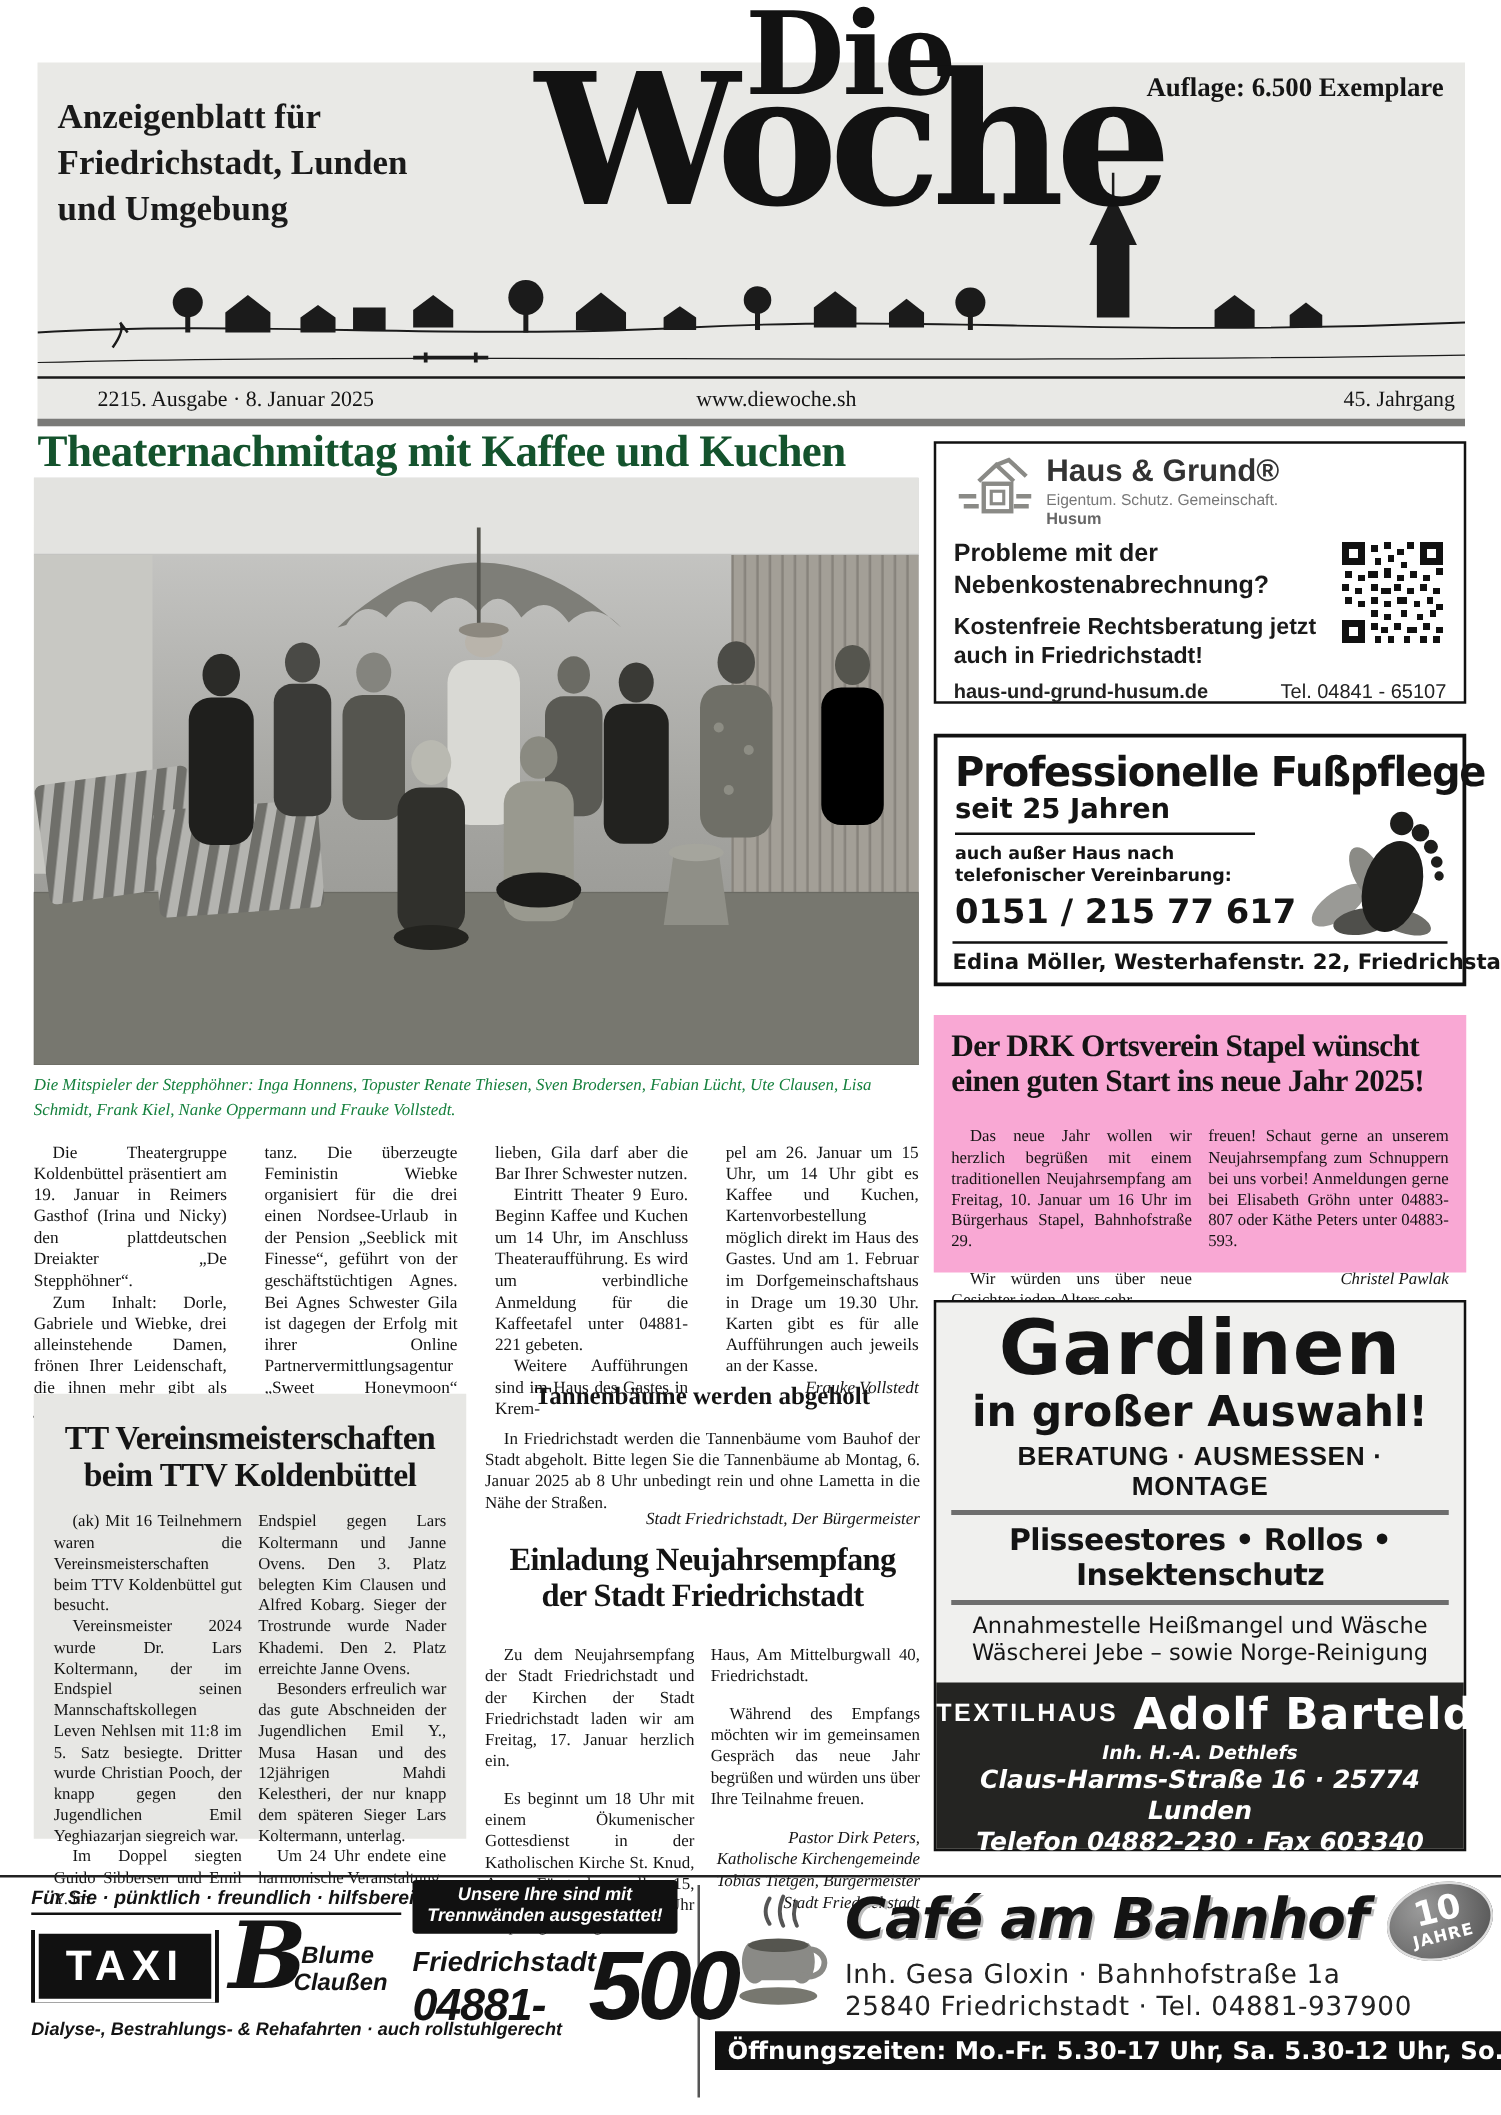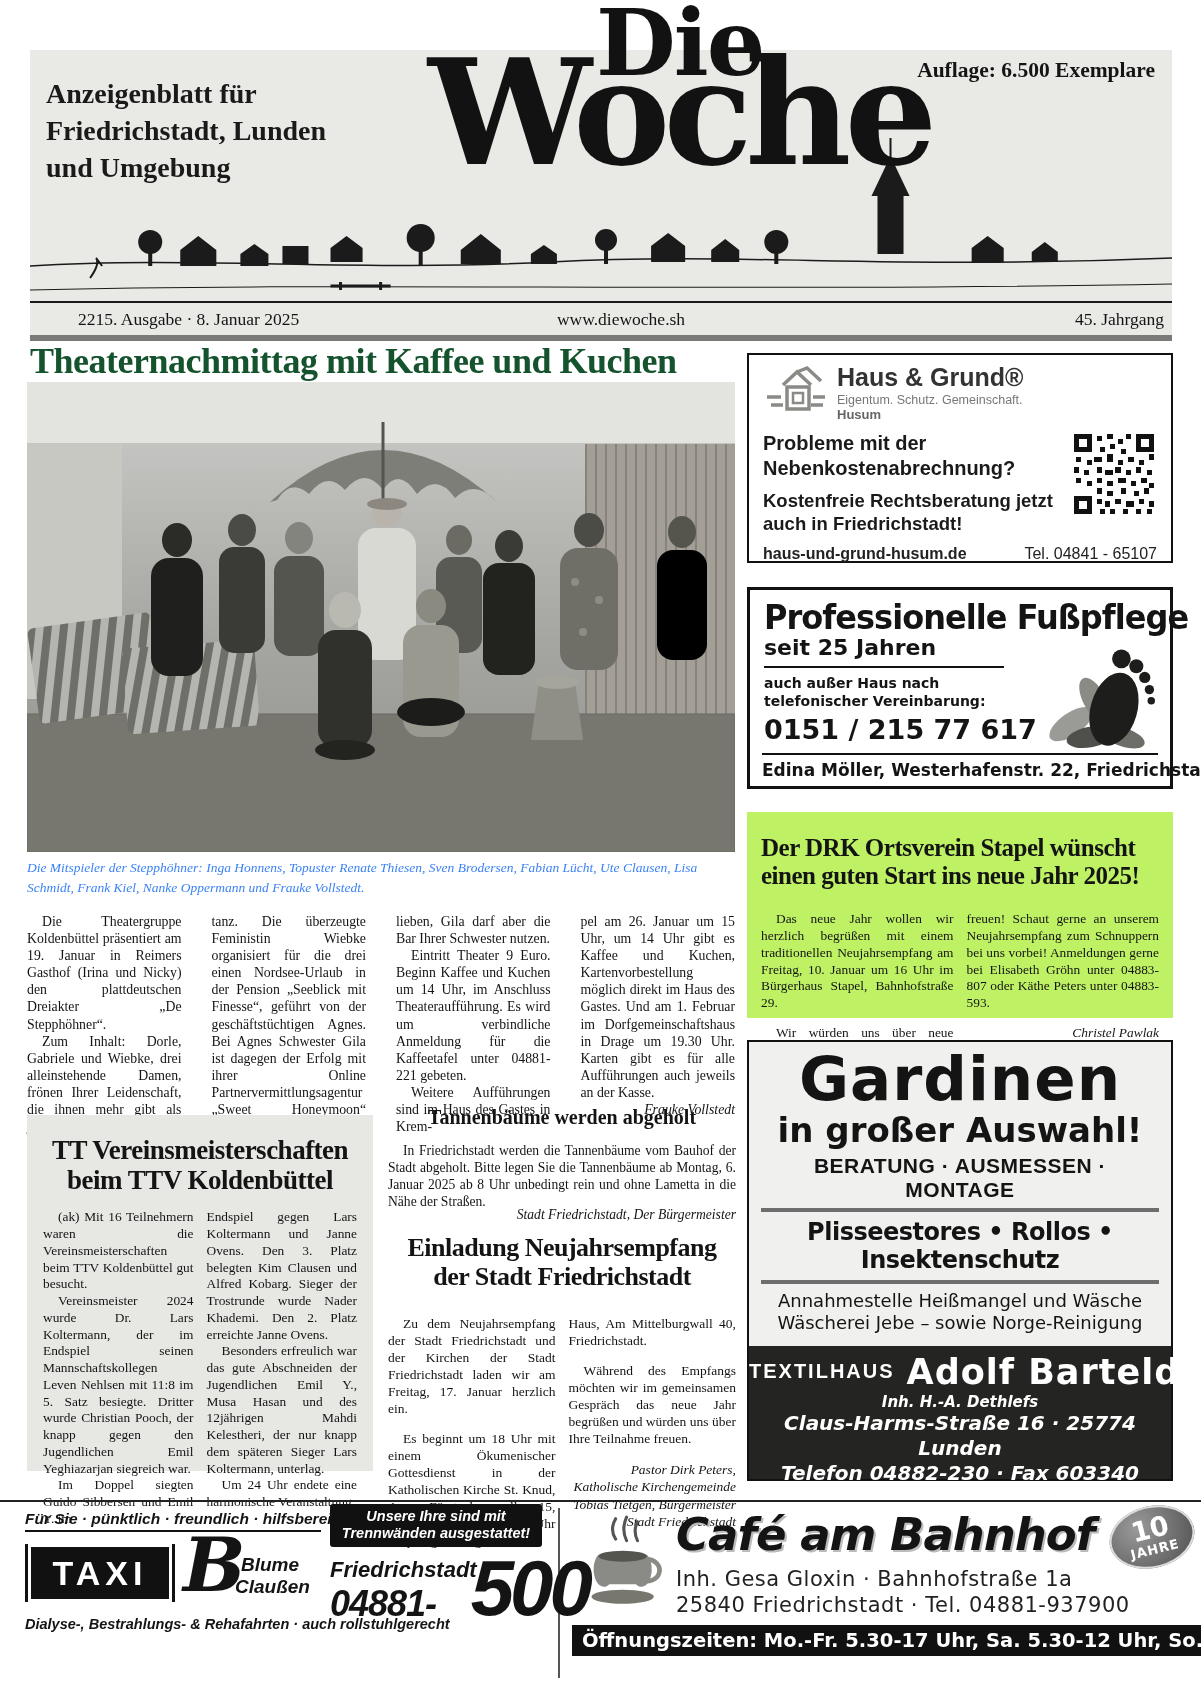--- a/index.html
+++ b/index.html
@@ -73,7 +73,7 @@
   .fp-addr{position:absolute;left:12px;right:12px;bottom:6px;border-top:2px solid #111;padding-top:5px;
       font-family:"DejaVu Sans",sans-serif;font-size:17px;font-weight:bold;white-space:nowrap;}
 
-  .drkbox{left:747px;top:812px;width:426px;height:206px;background:#bef264;box-sizing:border-box;padding:22px 14px;}
+  .drkbox{left:747px;top:812px;width:426px;height:206px;background:#f9a8d4;box-sizing:border-box;padding:12px 14px;}
   .drk-head{font-size:25px;font-weight:bold;line-height:1.12;letter-spacing:-.5px;}
   .drk-cols{display:flex;gap:13px;margin-top:8px;}
   .drk-cols .col{flex:1;font-size:13.4px;line-height:1.25;text-align:justify;}

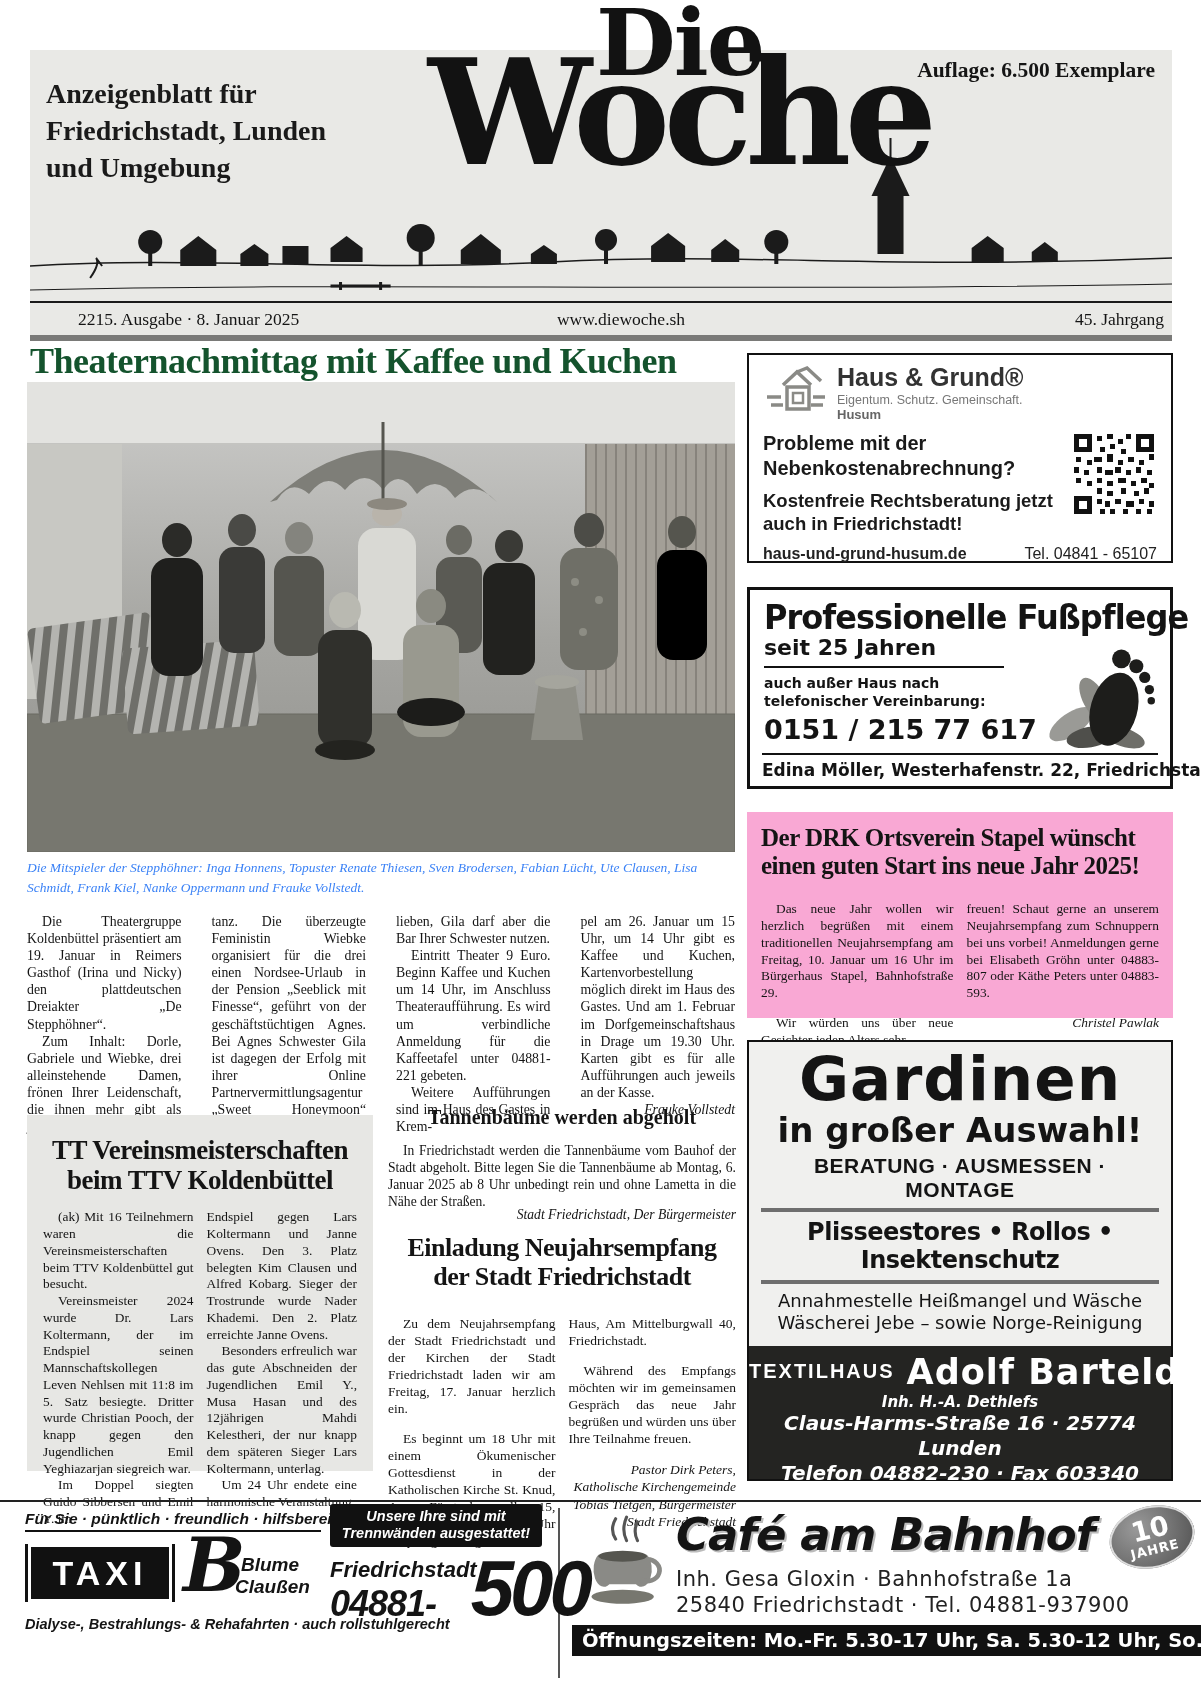--- a/index.html
+++ b/index.html
@@ -24,7 +24,7 @@
   
   .headline{left:30px;top:340px;width:712px;font-size:36px;font-weight:bold;letter-spacing:-.5px;color:#14532d;}
   .photo{left:27px;top:382px;width:708px;height:470px;display:block;}
-  .caption{left:27px;top:858px;width:708px;font-style:italic;font-size:13.5px;line-height:1.45;color:#3b82f6;}
+  .caption{left:27px;top:858px;width:708px;font-style:italic;font-size:13.5px;line-height:1.45;color:#15803d;}
   .bodycols{left:27px;top:913px;width:708px;display:flex;gap:30px;}
   .bodycols .col{flex:1;font-size:13.8px;line-height:1.24;text-align:justify;}
   .bodycols p,.boxcols p{margin:0;}

